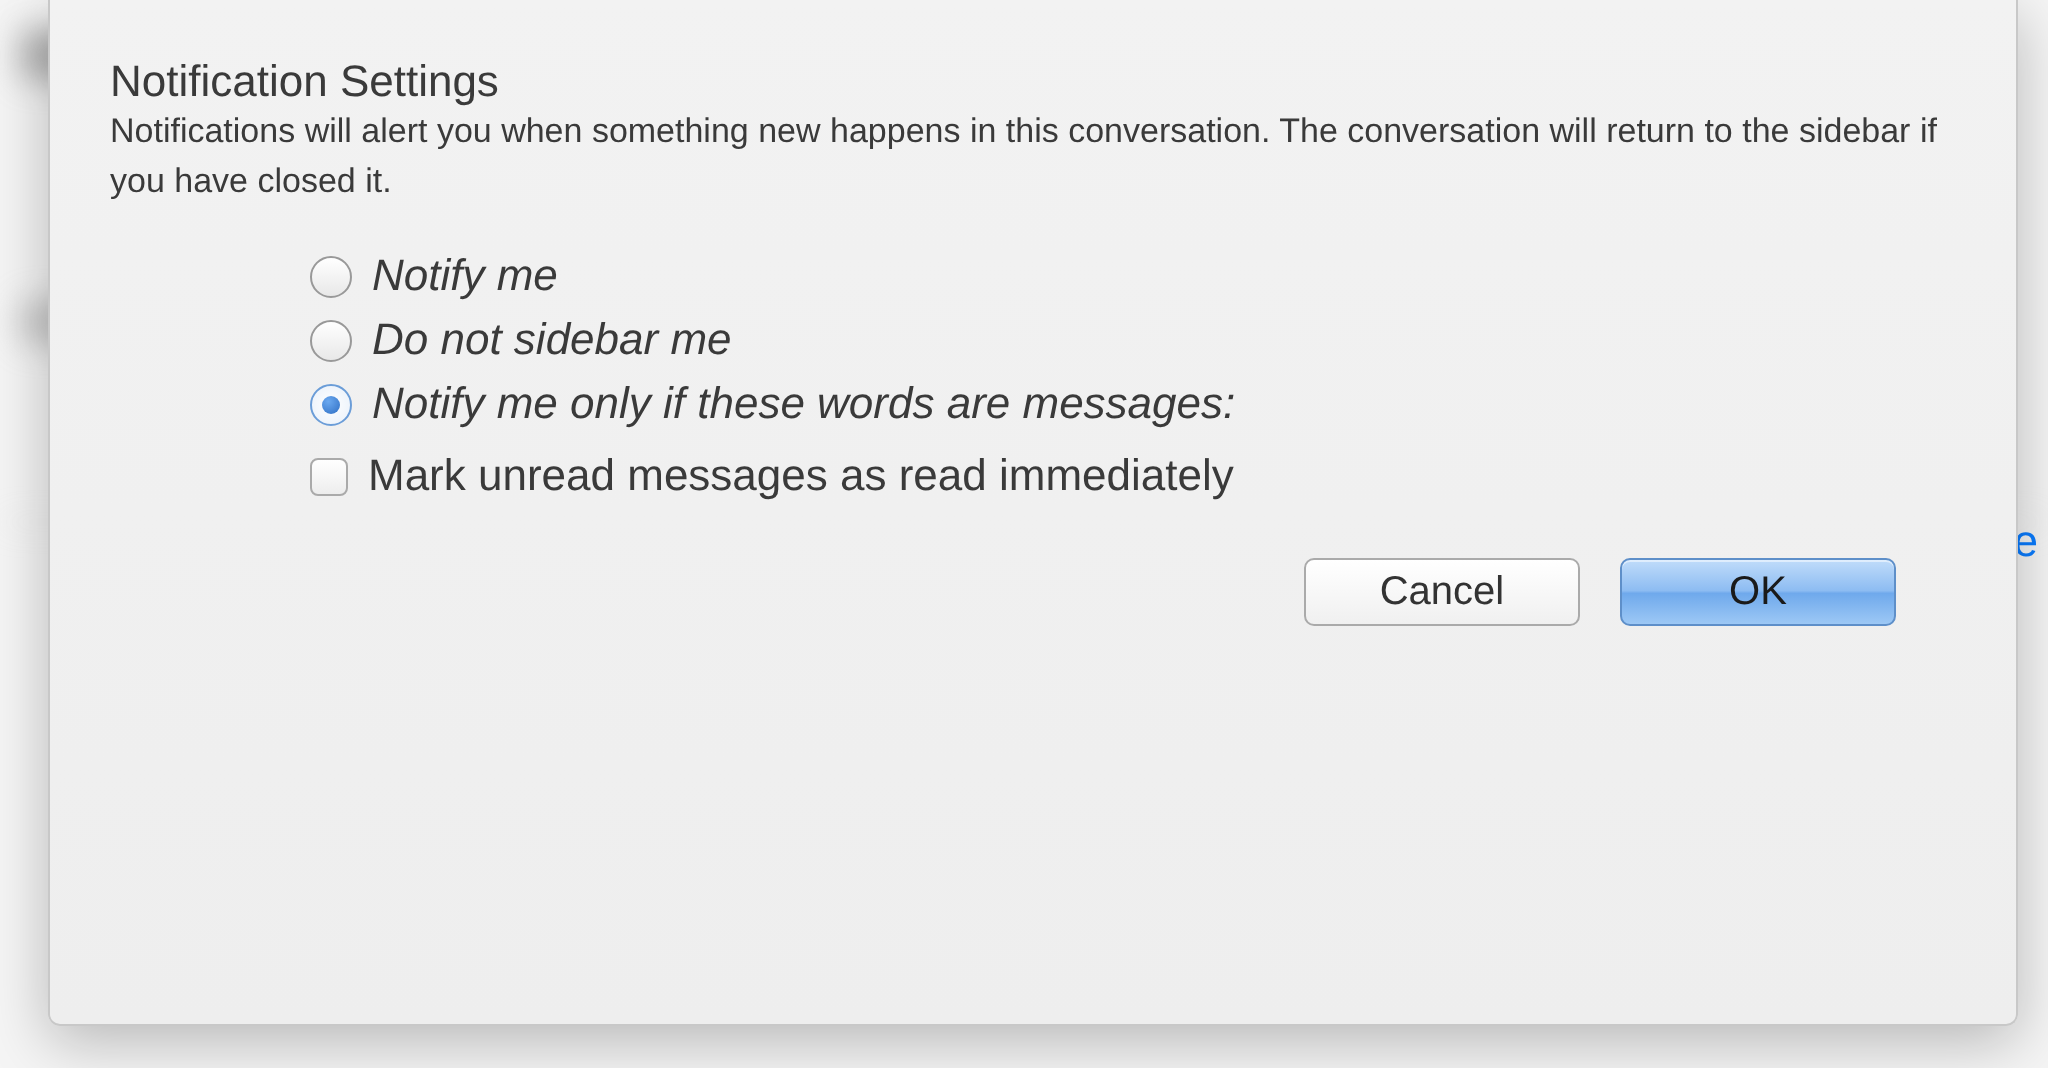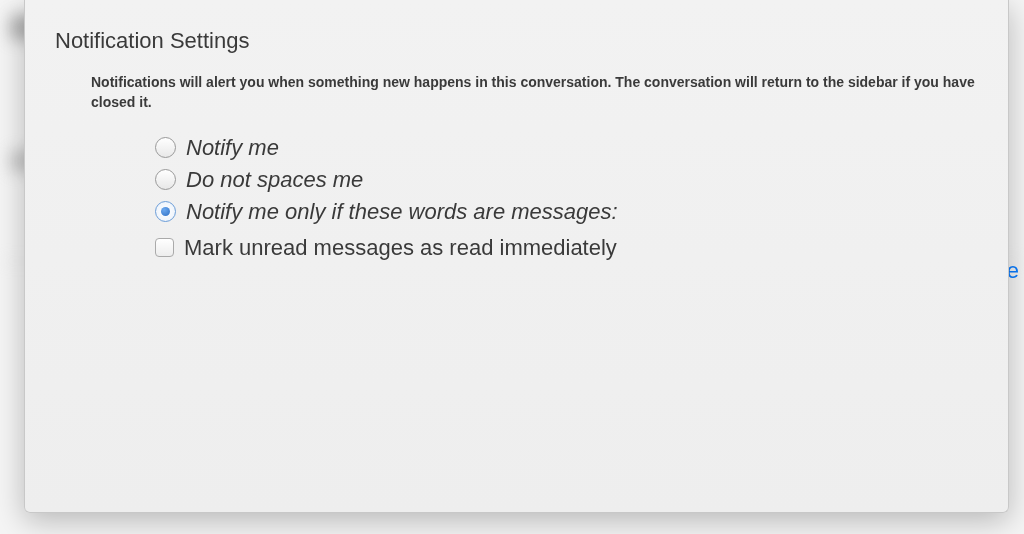--- a/index.html
+++ b/index.html
@@ -89,7 +89,6 @@
     .dialog-title {
       font-size: 22px;
       color: #3a3a3a;
-      margin-bottom: 18px;
       font-weight: 400;
     }
     

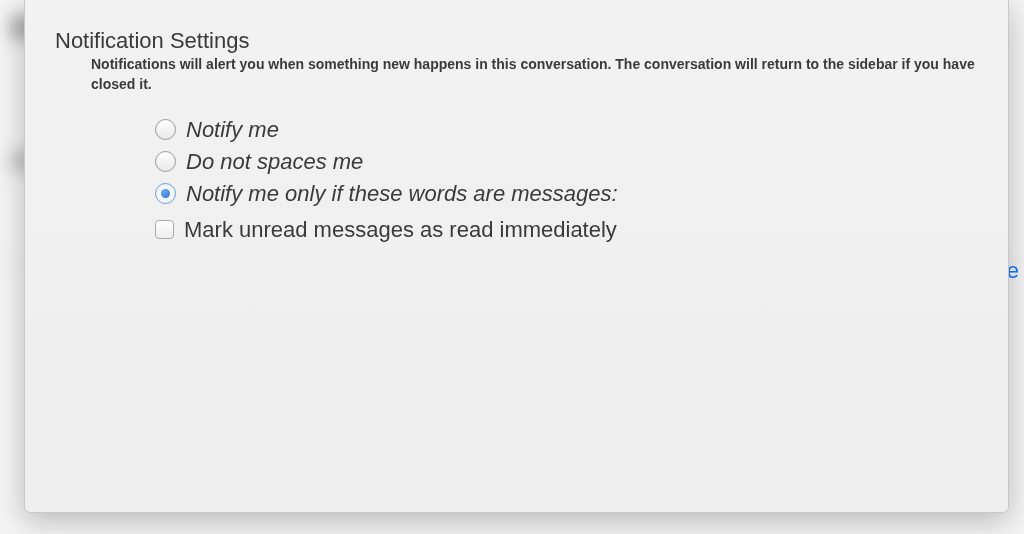--- a/index.html
+++ b/index.html
@@ -93,12 +93,11 @@
     }
     
     .dialog-description {
-      font-size: 14px;
+      font-size: 17px;
       color: #3a3a3a;
       line-height: 1.45;
       margin-bottom: 22px;
-      font-weight: 700;
-      margin-left: 36px;
+      font-weight: 400;
     }
     
     .radio-group {

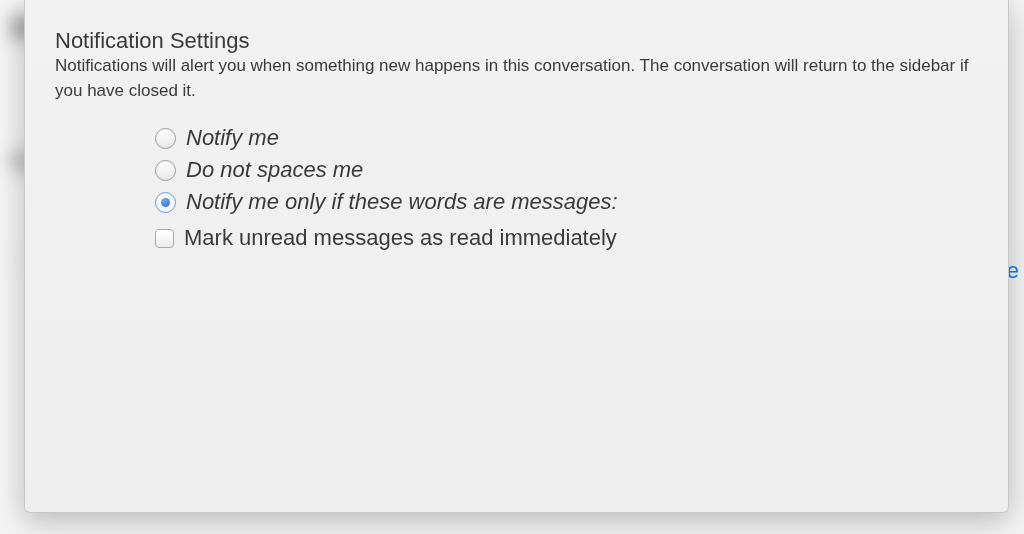--- a/index.html
+++ b/index.html
@@ -246,7 +246,7 @@
     </div>
     <div class="radio-row">
       <div class="radio-button"></div>
-      <span class="radio-label">Do not spaces me</span>
+      <span class="radio-label">Do not sidebar me</span>
     </div>
     <div class="radio-row">
       <div class="radio-button selected">

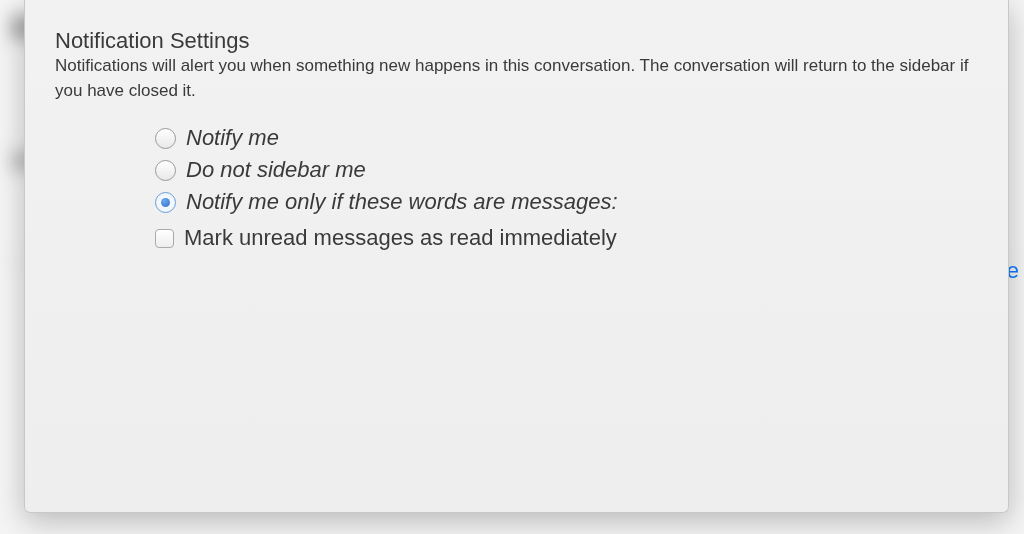--- a/index.html
+++ b/index.html
@@ -262,6 +262,10 @@
     <span class="checkbox-label">Mark unread messages as read immediately</span>
   </div>
   
+  <div class="button-row">
+    <button class="btn btn-cancel">Cancel</button>
+    <button class="btn btn-ok">OK</button>
+  </div>
 </div>
 
 </body></html>

